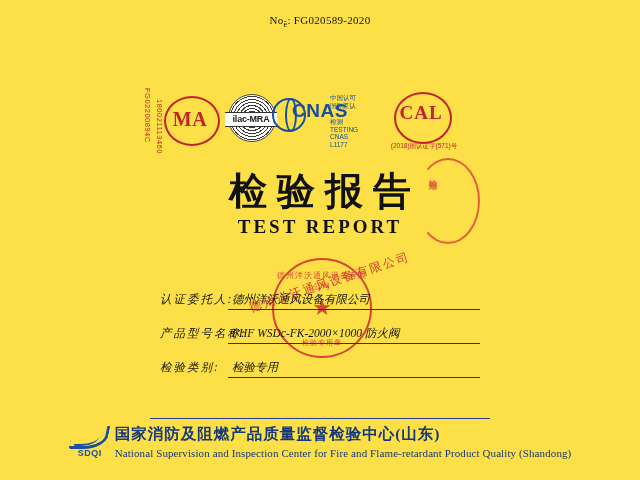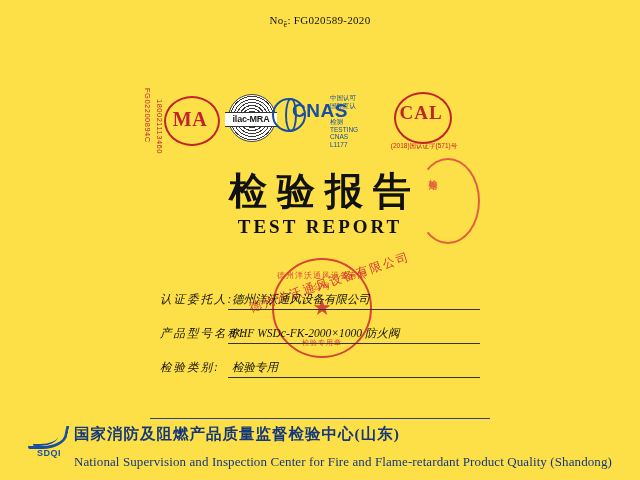--- a/index.html
+++ b/index.html
@@ -433,8 +433,8 @@
     white-space: nowrap;
   }
   .footer .org-en {
-    margin-top: 9px;
-    font-size: 13px;
+    margin-top: 2px;
+    font-size: 11px;
     color: #15377c;
     letter-spacing: 0.1px;
     font-family: "Liberation Serif", serif;

